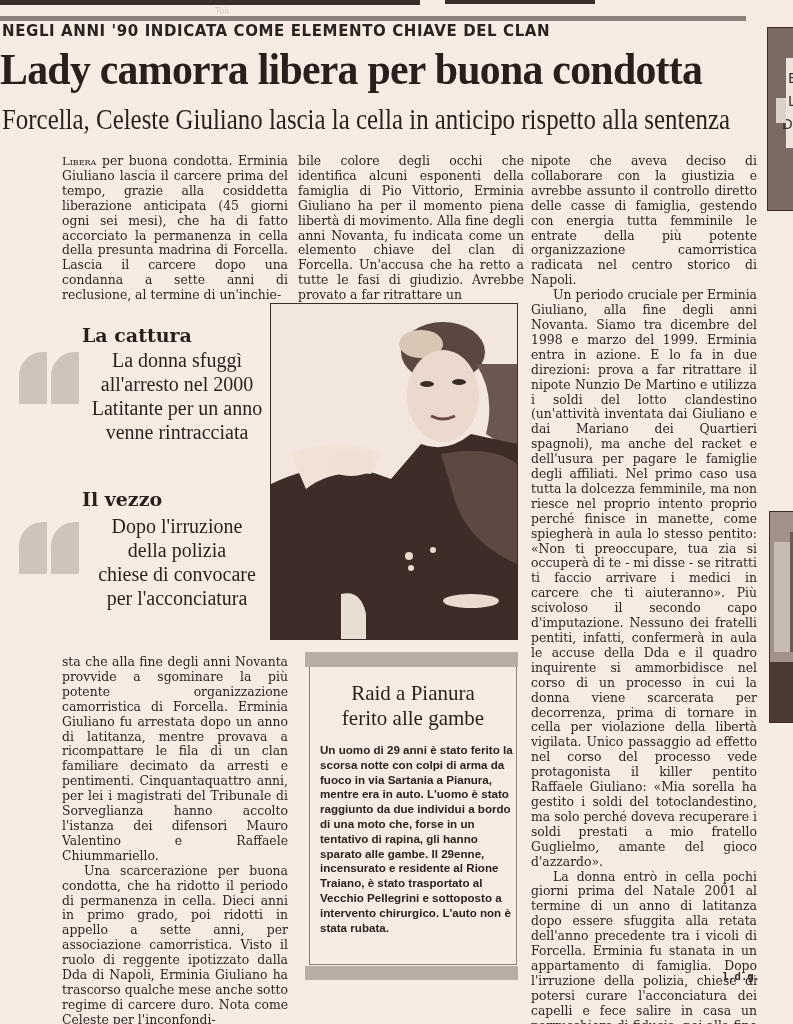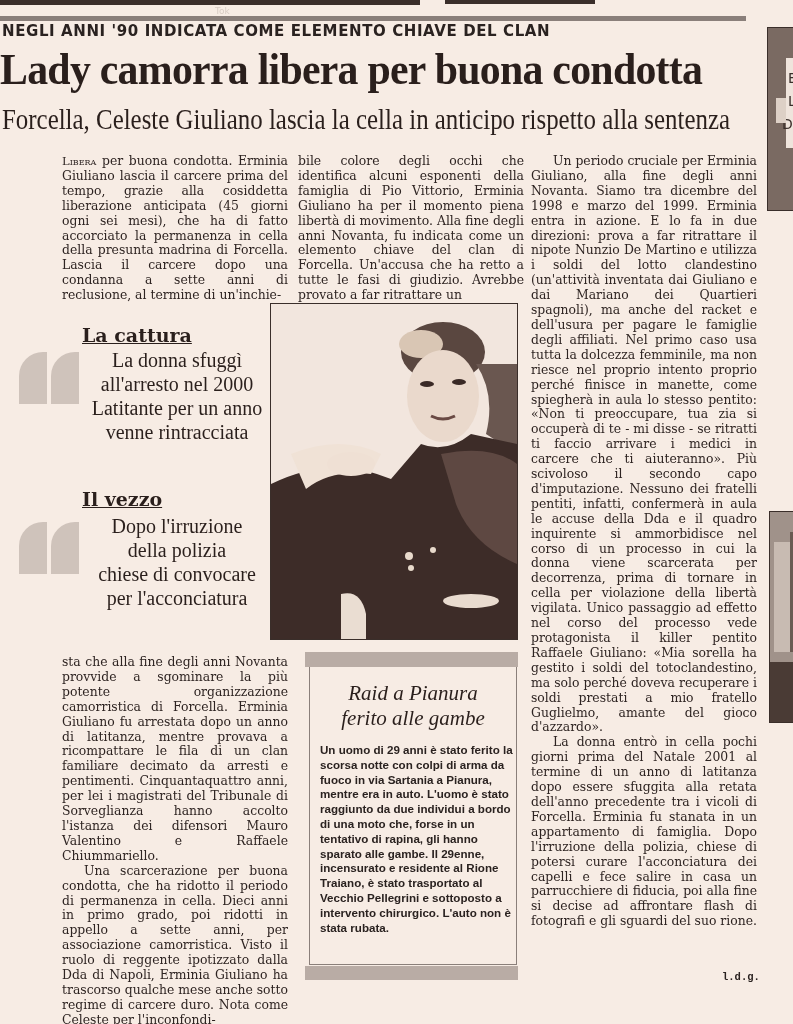--- a/index.html
+++ b/index.html
@@ -114,6 +114,7 @@
 </div>
 
 <div class="col col3">
+  <p>nipote che aveva deciso di collaborare con la giustizia e avrebbe assunto il controllo diretto delle casse di famiglia, gestendo con energia tutta femminile le entrate della più potente organizzazione camorristica radicata nel centro storico di Napoli.</p>
   <p class="indent">Un periodo cruciale per Erminia Giuliano, alla fine degli anni Novanta. Siamo tra dicembre del 1998 e marzo del 1999. Erminia entra in azione. E lo fa in due direzioni: prova a far ritrattare il nipote Nunzio De Martino e utilizza i soldi del lotto clandestino (un'attività inventata dai Giuliano e dai Mariano dei Quartieri spagnoli), ma anche del racket e dell'usura per pagare le famiglie degli affiliati. Nel primo caso usa tutta la dolcezza femminile, ma non riesce nel proprio intento proprio perché finisce in manette, come spiegherà in aula lo stesso pentito: «Non ti preoccupare, tua zia si occuperà di te - mi disse - se ritratti ti faccio arrivare i medici in carcere che ti aiuteranno». Più scivoloso il secondo capo d'imputazione. Nessuno dei fratelli pentiti, infatti, confermerà in aula le accuse della Dda e il quadro inquirente si ammorbidisce nel corso di un processo in cui la donna viene scarcerata per decorrenza, prima di tornare in cella per violazione della libertà vigilata. Unico passaggio ad effetto nel corso del processo vede protagonista il killer pentito Raffaele Giuliano: «Mia sorella ha gestito i soldi del totoclandestino, ma solo perché doveva recuperare i soldi prestati a mio fratello Guglielmo, amante del gioco d'azzardo».</p>
   <p class="indent">La donna entrò in cella pochi giorni prima del Natale 2001 al termine di un anno di latitanza dopo essere sfuggita alla retata dell'anno precedente tra i vicoli di Forcella. Erminia fu stanata in un appartamento di famiglia. Dopo l'irruzione della polizia, chiese di potersi curare l'acconciatura dei capelli e fece salire in casa un parrucchiere di fiducia, poi alla fine si decise ad affrontare flash di fotografi e gli sguardi del suo rione.</p>
 </div>

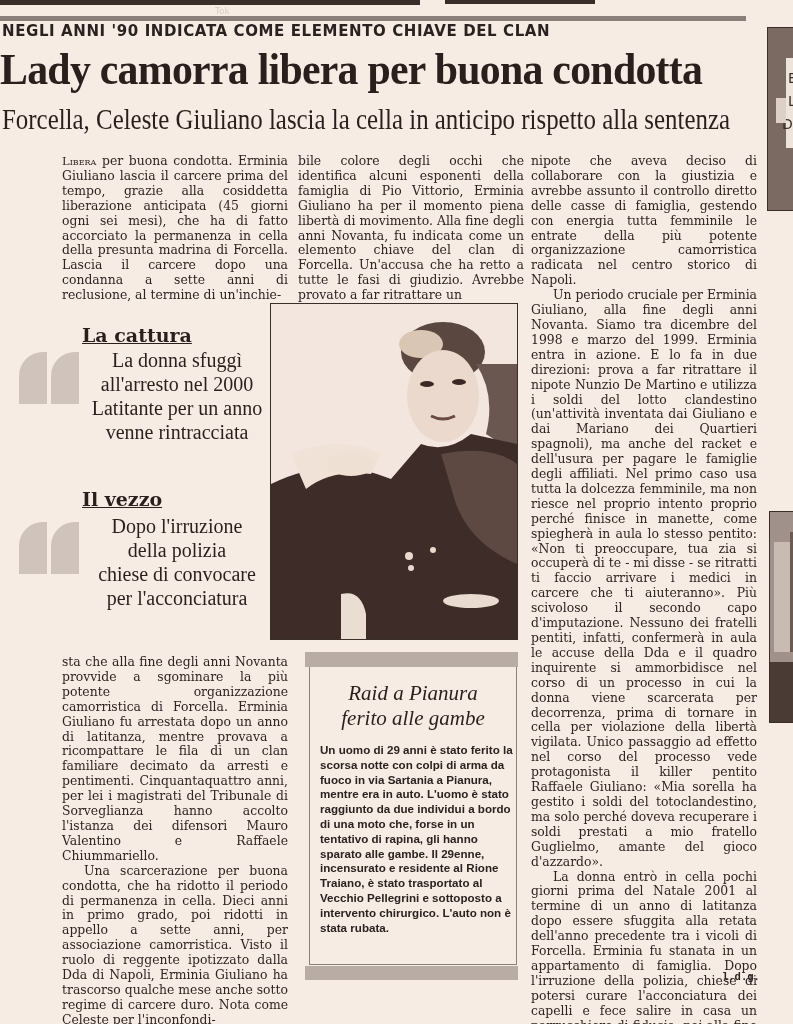--- a/index.html
+++ b/index.html
@@ -53,7 +53,7 @@
   .quote-mark .q.b { left:32px; border-radius:24px 0 0 0; }
   .quote-title {
     position:absolute; left:68px; font-family:"DejaVu Serif", serif;
-    font-weight:bold; font-size:19px; line-height:22px; color:#2a1f1c;text-decoration:underline;
+    font-weight:bold; font-size:19px; line-height:22px; color:#2a1f1c;
   }
   .quote-text {
     position:absolute; left:68px; width:190px; font-family:"Liberation Serif", serif;

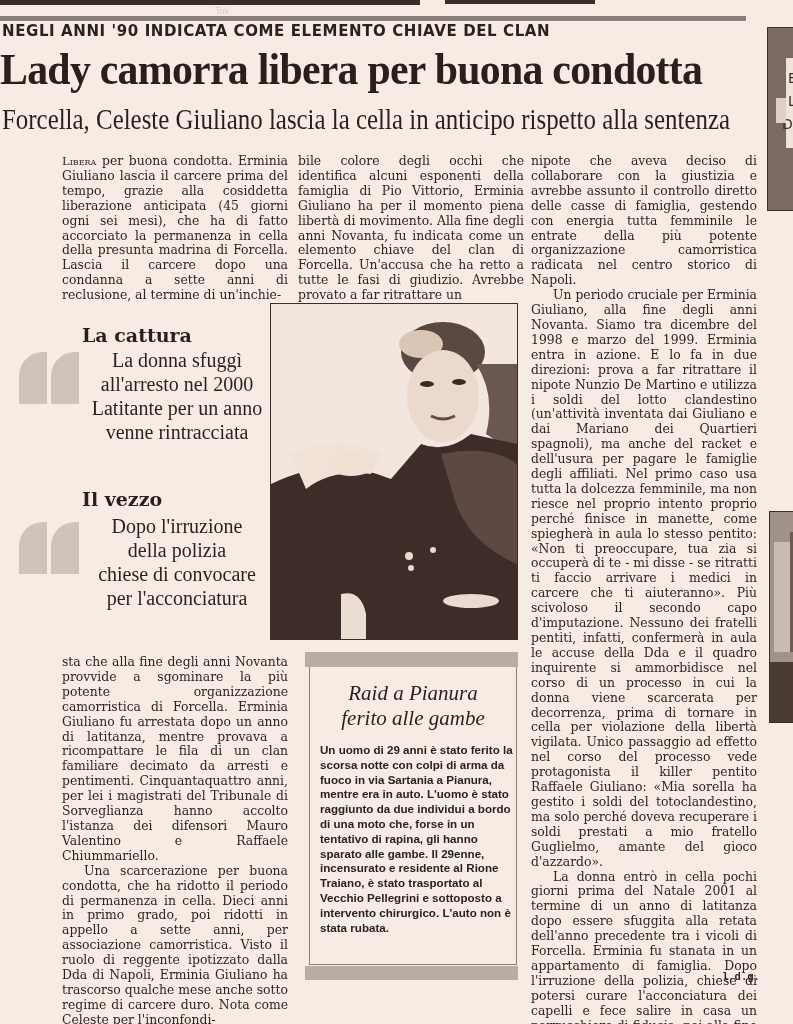--- a/index.html
+++ b/index.html
@@ -75,7 +75,7 @@
   .sidebox-bar-bottom { position:absolute; left:305px; top:966px; width:213px; height:14px; background:#b9aca5; }
   .sidebox-title {
     position:absolute; left:0; top:14px; width:206px; text-align:center;
-    font-family:"Liberation Serif", serif; font-size:21px; line-height:25px; color:#2a1f1c;font-style:italic;
+    font-family:"Liberation Serif", serif; font-size:21px; line-height:25px; color:#2a1f1c;
   }
   .sidebox-body {
     position:absolute; left:10px; top:76px; width:196px;

